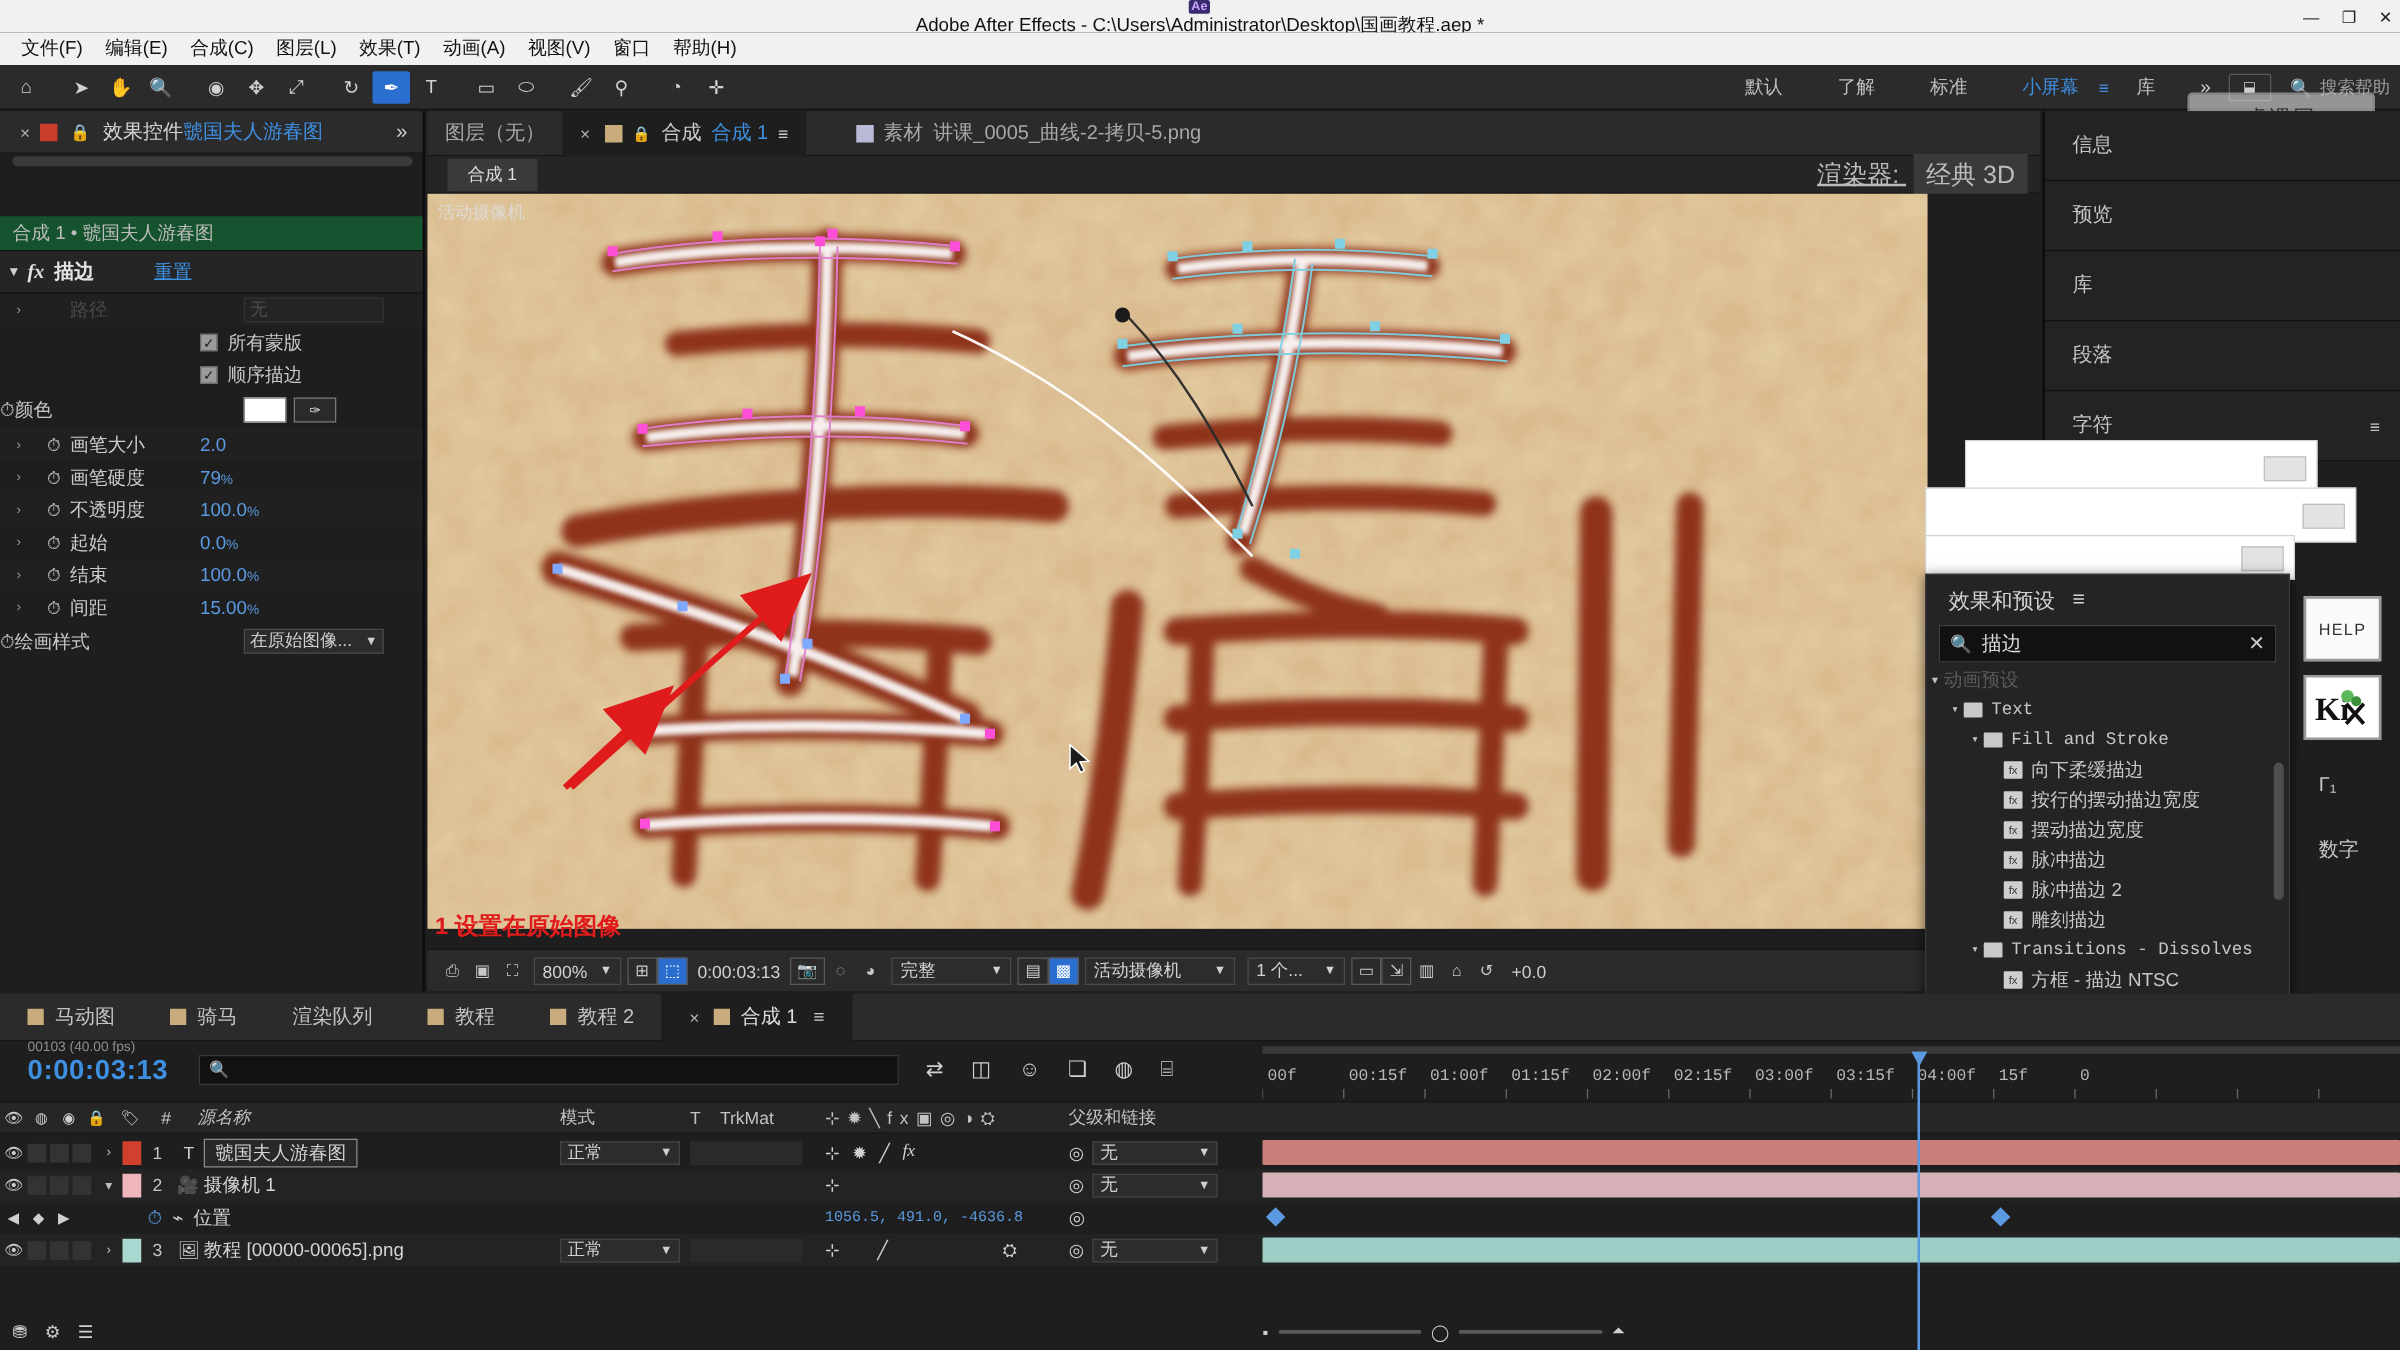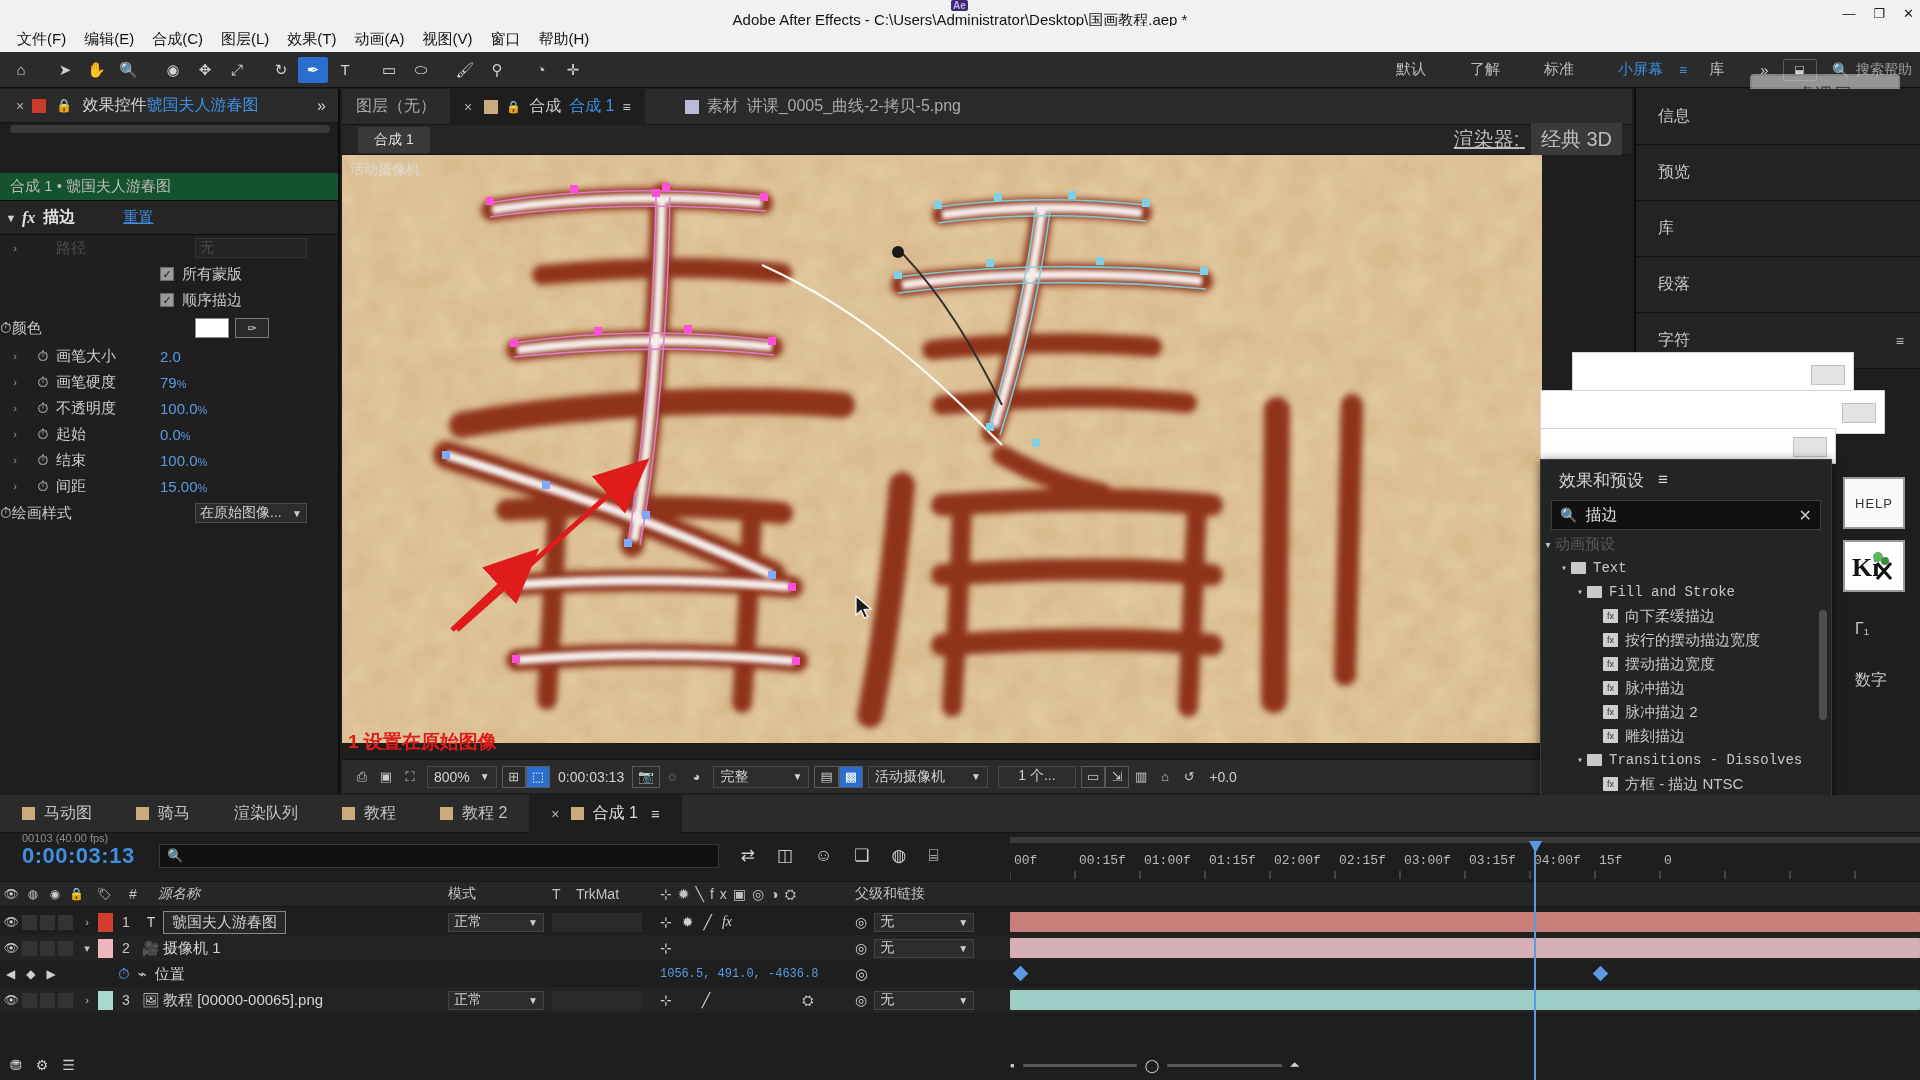--- a/index.html
+++ b/index.html
@@ -590,7 +590,7 @@
         <span>活动摄像机</span>
         <span style="font-size:10px; margin-left:auto;">▼</span>
       </span>
-      <span class="vdd" style="min-width:78px;flex-direction:column;">
+      <span class="vdd" style="min-width:78px;">
         <span>1 个...</span>
         <span style="font-size:10px; margin-left:auto;">▼</span>
       </span>

